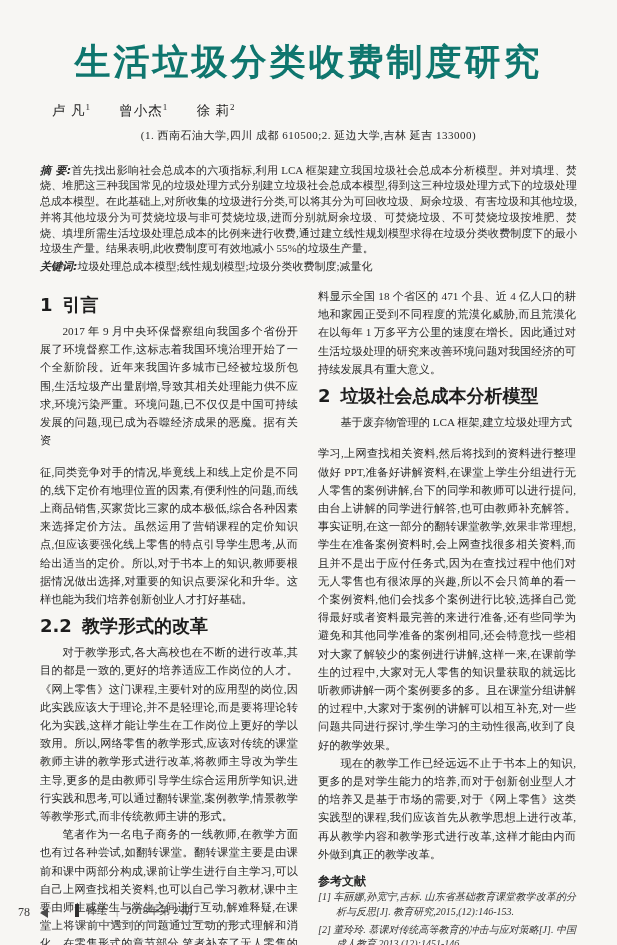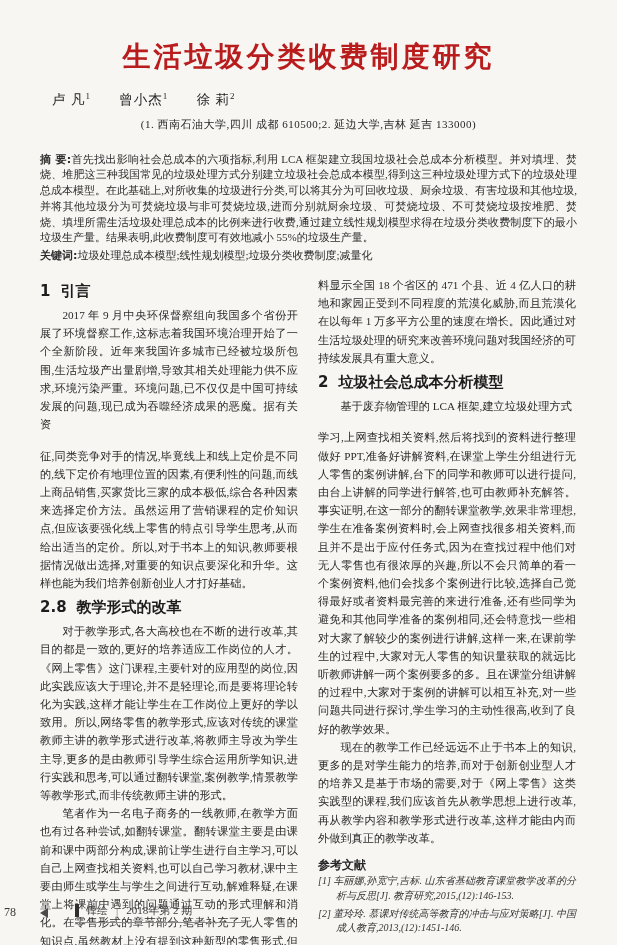--- a/index.html
+++ b/index.html
@@ -22,9 +22,9 @@
     text-align:center;
     font-family:"DejaVu Sans","Liberation Sans",sans-serif;
     font-weight:700;
-    font-size:28px;
+    font-size:36px;
     letter-spacing:3px;
-    color:#b91c1c;
+    color:#0f766e;
     margin:8px 0 14px 0;
   }
   .authors{

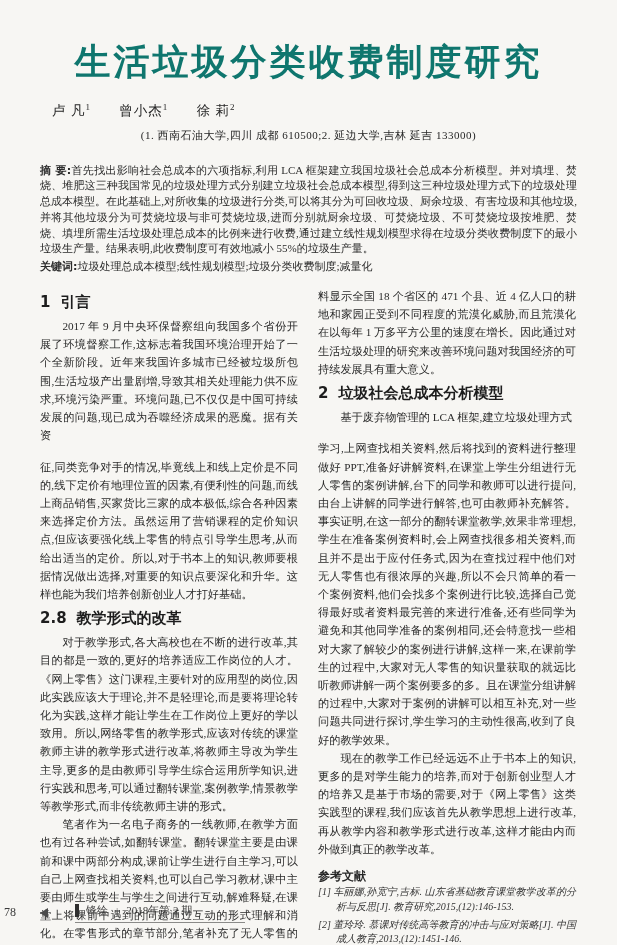--- a/index.html
+++ b/index.html
@@ -51,6 +51,7 @@
   .abstract .lbl, .keywords .lbl{
     font-weight:700;
     font-family:"DejaVu Sans","Liberation Sans",sans-serif;
+    font-style:italic;
   }
   .keywords{margin-top:2px;}
   

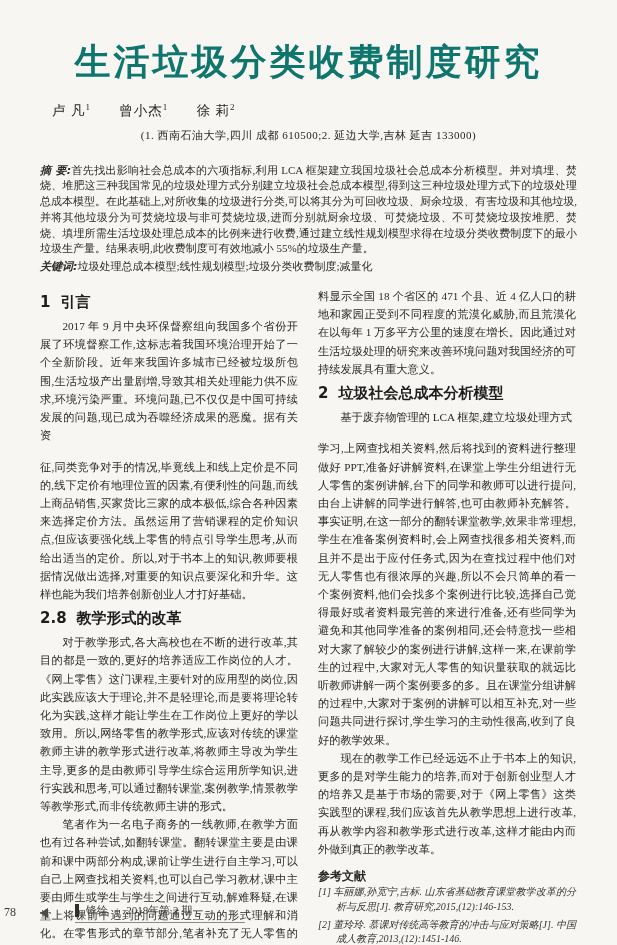--- a/index.html
+++ b/index.html
@@ -67,7 +67,7 @@
   .sec-h{
     font-family:"DejaVu Sans","Liberation Sans",sans-serif;
     font-weight:700;
-    font-size:15px;
+    font-size:18px;
     margin:6px 0 5px 0;
     color:#1d1d1d;
   }

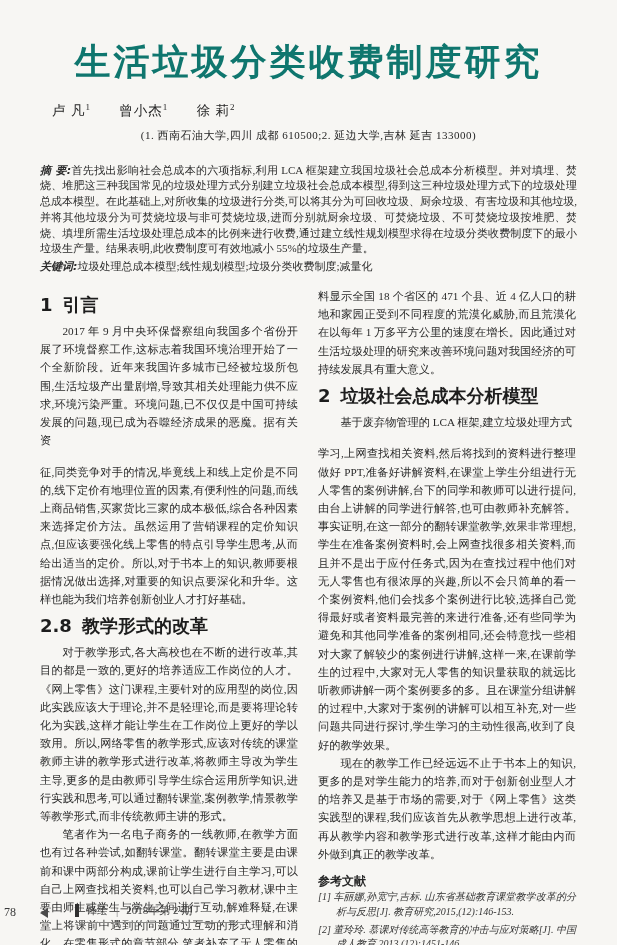--- a/index.html
+++ b/index.html
@@ -179,7 +179,7 @@
 
       <p class="body cont">征,同类竞争对手的情况,毕竟线上和线上定价是不同的,线下定价有地理位置的因素,有便利性的问题,而线上商品销售,买家货比三家的成本极低,综合各种因素来选择定价方法。虽然运用了营销课程的定价知识点,但应该要强化线上零售的特点引导学生思考,从而给出适当的定价。所以,对于书本上的知识,教师要根据情况做出选择,对重要的知识点要深化和升华。这样也能为我们培养创新创业人才打好基础。</p>
       <div class="sec-h">
-        <span class="num">2.8</span><span>教学形式的改革</span>
+        <span class="num">2.2</span><span>教学形式的改革</span>
       </div>
       <p class="body indent">对于教学形式,各大高校也在不断的进行改革,其目的都是一致的,更好的培养适应工作岗位的人才。《网上零售》这门课程,主要针对的应用型的岗位,因此实践应该大于理论,并不是轻理论,而是要将理论转化为实践,这样才能让学生在工作岗位上更好的学以致用。所以,网络零售的教学形式,应该对传统的课堂教师主讲的教学形式进行改革,将教师主导改为学生主导,更多的是由教师引导学生综合运用所学知识,进行实践和思考,可以通过翻转课堂,案例教学,情景教学等教学形式,而非传统教师主讲的形式。</p>
       <p class="body indent">笔者作为一名电子商务的一线教师,在教学方面也有过各种尝试,如翻转课堂。翻转课堂主要是由课前和课中两部分构成,课前让学生进行自主学习,可以自己上网查找相关资料,也可以自己学习教材,课中主要由师生或学生与学生之间进行互动,解难释疑,在课堂上将课前中遇到的问题通过互动的形式理解和消化。在零售形式的章节部分,笔者补充了无人零售的知识点,虽然教材上没有提到这种新型的零售形式,但无人零售已经慢慢的发展起来,并且会越来越多的运用在市场中,对于电商专业的学生,非常有必要及时了解电子商务的市场动态。尝试过教师在案例形式在课堂上进行讲解,但效果一般,学生主动性偏差。因此,笔者尝试着将无人零售这部分让学生在课前自己进行</p>

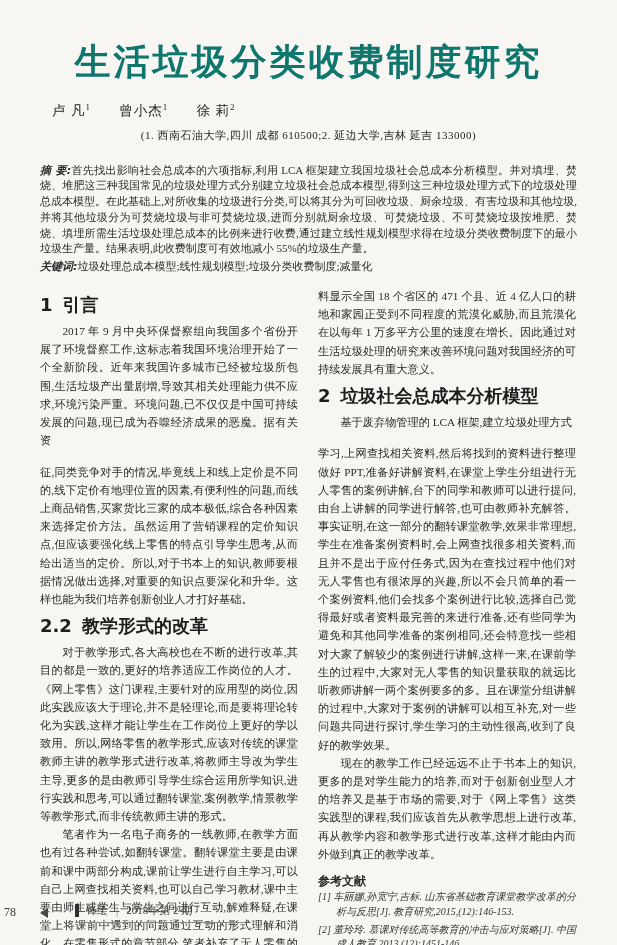--- a/index.html
+++ b/index.html
@@ -108,7 +108,7 @@
   }
   .page-num{
     position:absolute;
-    left:4px;top:2px;
+    left:18px;top:2px;
     font-size:12px;
     color:#3a3a3a;
   }

